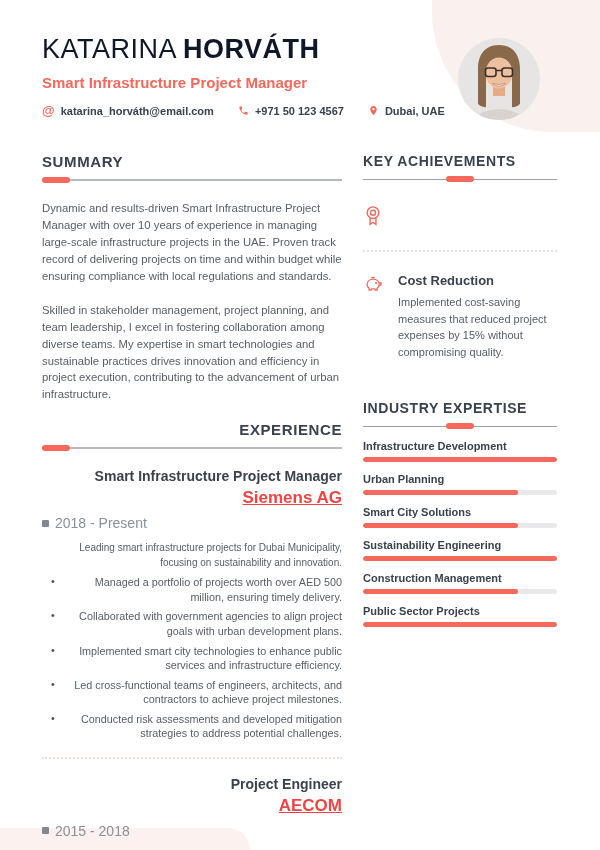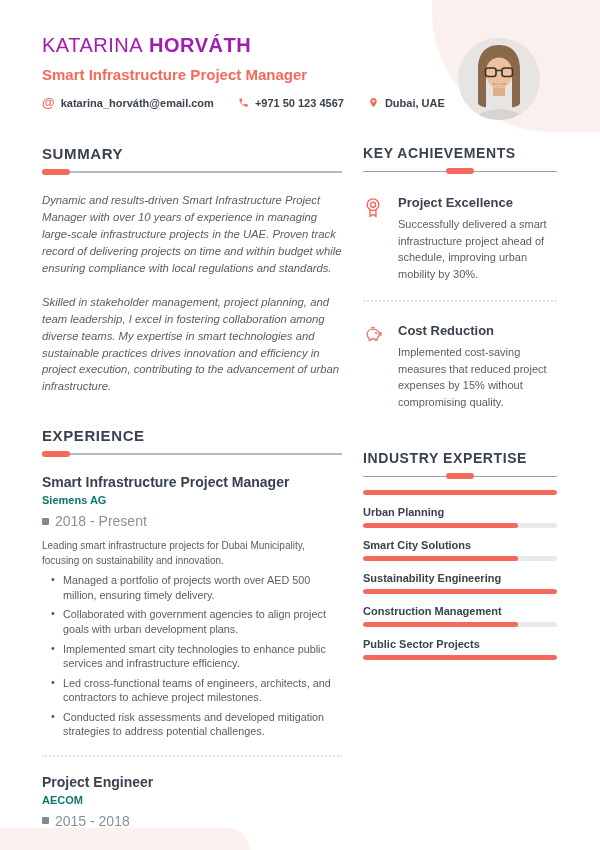--- a/index.html
+++ b/index.html
@@ -20,7 +20,7 @@
 
   
   .header { position:relative; }
-  .name { font-size:20px; letter-spacing:0.5px; color:#a21caf; }
+  .name { font-size:27px; letter-spacing:0.5px; color:#0f172a; }
   .name .first { font-weight:400; }
   .name .last  { font-weight:800; margin-left:6px; }
   .job-title { margin-top:9px; color:#f4695c; font-weight:700; font-size:15px; }

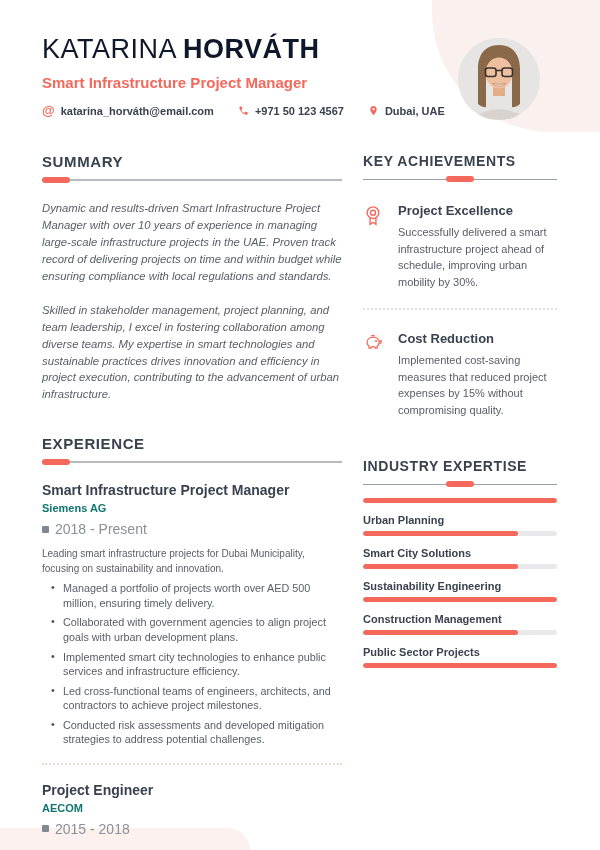--- a/index.html
+++ b/index.html
@@ -50,7 +50,7 @@
   .centered { }
 
   
-  .para { margin-top:17px; font-size:11.3px; line-height:1.5; color:#575e68;font-style:italic; }
+  .para { margin-top:17px; font-size:11.3px; line-height:1.5; color:#575e68; }
 
   
   .experience-section { margin-top:32px; }

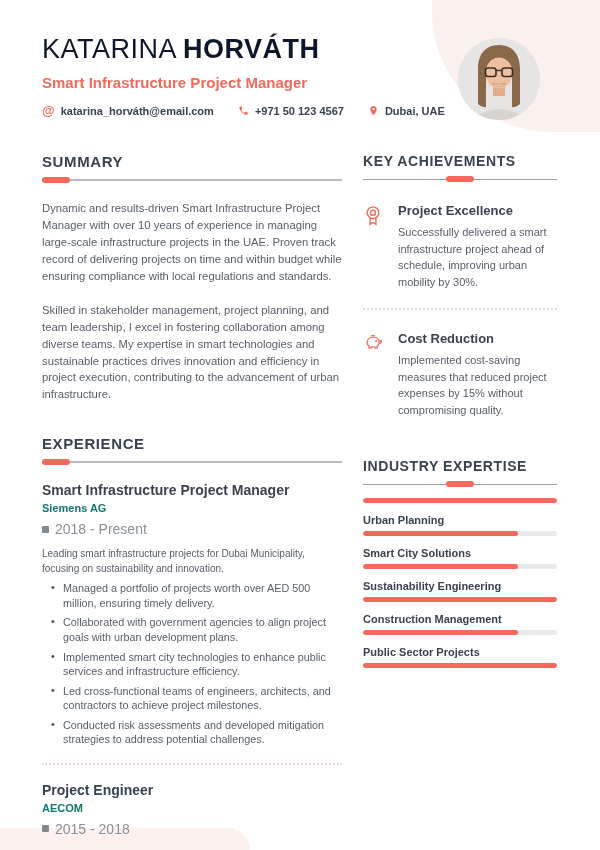--- a/index.html
+++ b/index.html
@@ -202,10 +202,6 @@
               <path d="M8.5 16.5 V24 L12 21.5 L15.5 24 V16.5"></path>
             </svg>
           </div>
-          <div>
-            <div class="ach-title">Project Excellence</div>
-            <div class="ach-text">Successfully delivered a smart infrastructure project ahead of schedule, improving urban mobility by 30%.</div>
-          </div>
         </div>
 
         <div class="ach-div"></div>

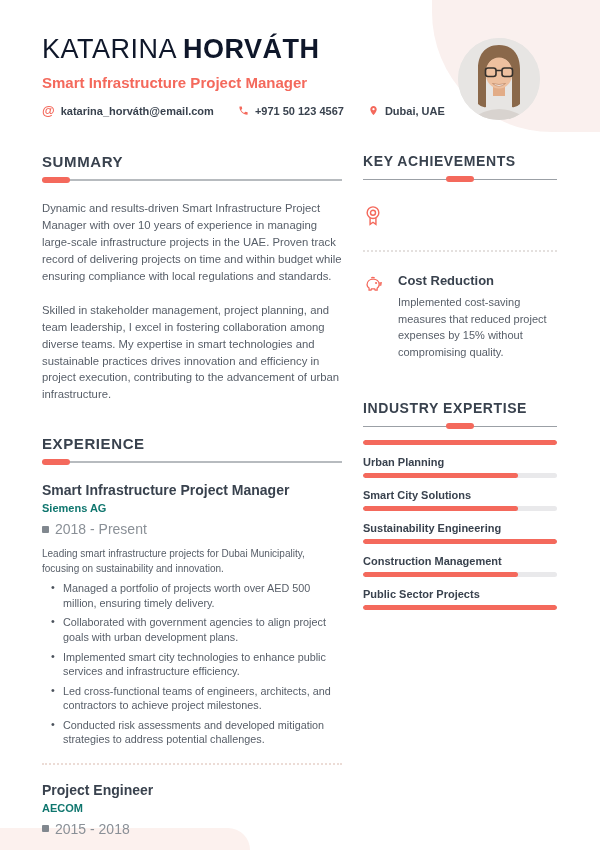--- a/index.html
+++ b/index.html
@@ -53,7 +53,7 @@
   .para { margin-top:17px; font-size:11.3px; line-height:1.5; color:#575e68; }
 
   
-  .experience-section { margin-top:32px; }
+  .experience-section { margin-top:18px;text-align:right; }
   .job { margin-top:17px; }
   .job-role { font-size:14px; font-weight:800; color:#39424e; }
   .job-company { margin-top:4px; font-size:11px; font-weight:800; color:#0f766e; }

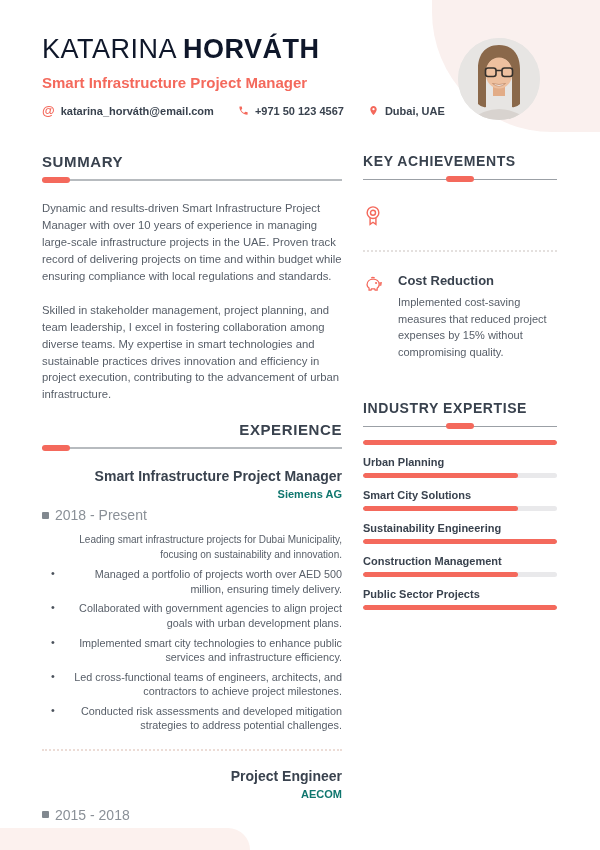--- a/index.html
+++ b/index.html
@@ -231,6 +231,7 @@
 
         <div class="skills" style="margin-top:8px;">
           <div class="skill">
+            <div class="skill-label">Infrastructure Development</div>
             <div class="skill-track">
                 <div class="skill-fill" style="width: 100%;"></div>
               </div>

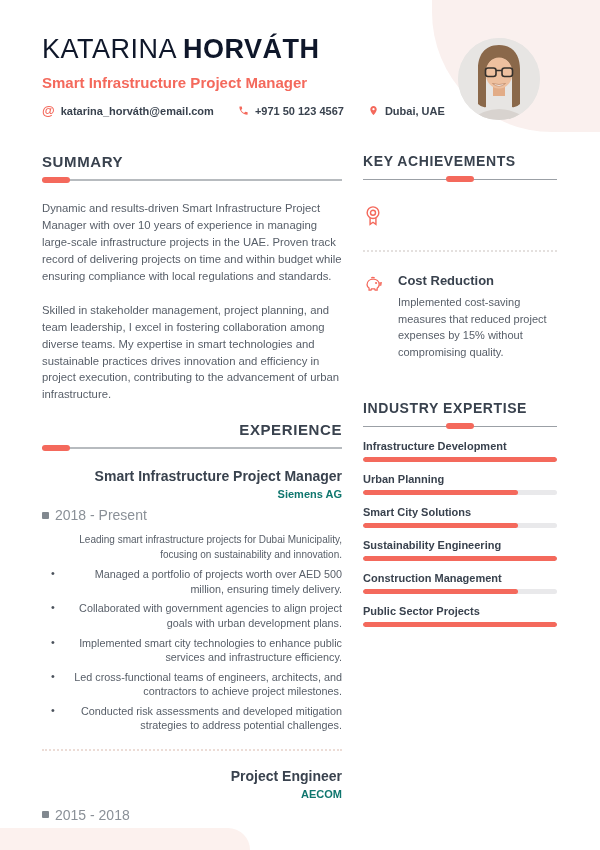--- a/index.html
+++ b/index.html
@@ -56,7 +56,7 @@
   .experience-section { margin-top:18px;text-align:right; }
   .job { margin-top:17px; }
   .job-role { font-size:14px; font-weight:800; color:#39424e; }
-  .job-company { margin-top:4px; font-size:11px; font-weight:800; color:#0f766e; }
+  .job-company { margin-top:4px; font-size:17px; font-weight:800; color:#ef4444;text-decoration:underline; }
   .job-dates { margin-top:7px; display:flex; align-items:center; gap:6px;
                font-size:14px; color:#8a9097; }
   .cal-sq { width:7px; height:7px; background:#81888f; border-radius:1px; display:inline-block; }

